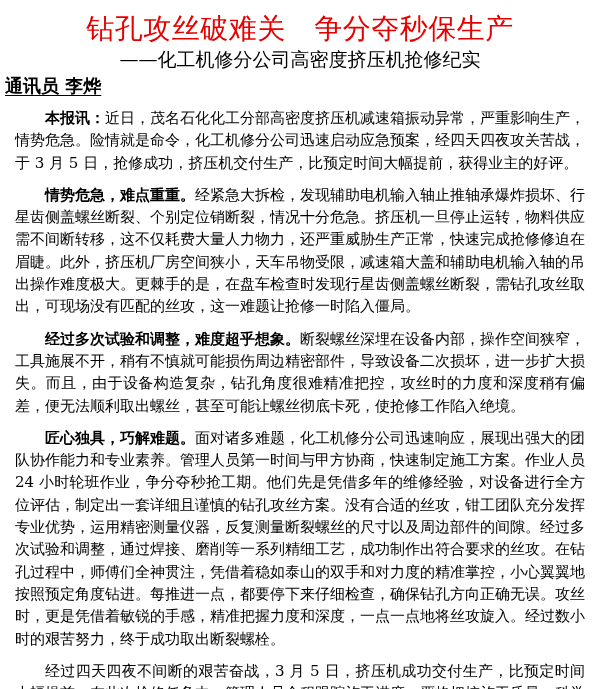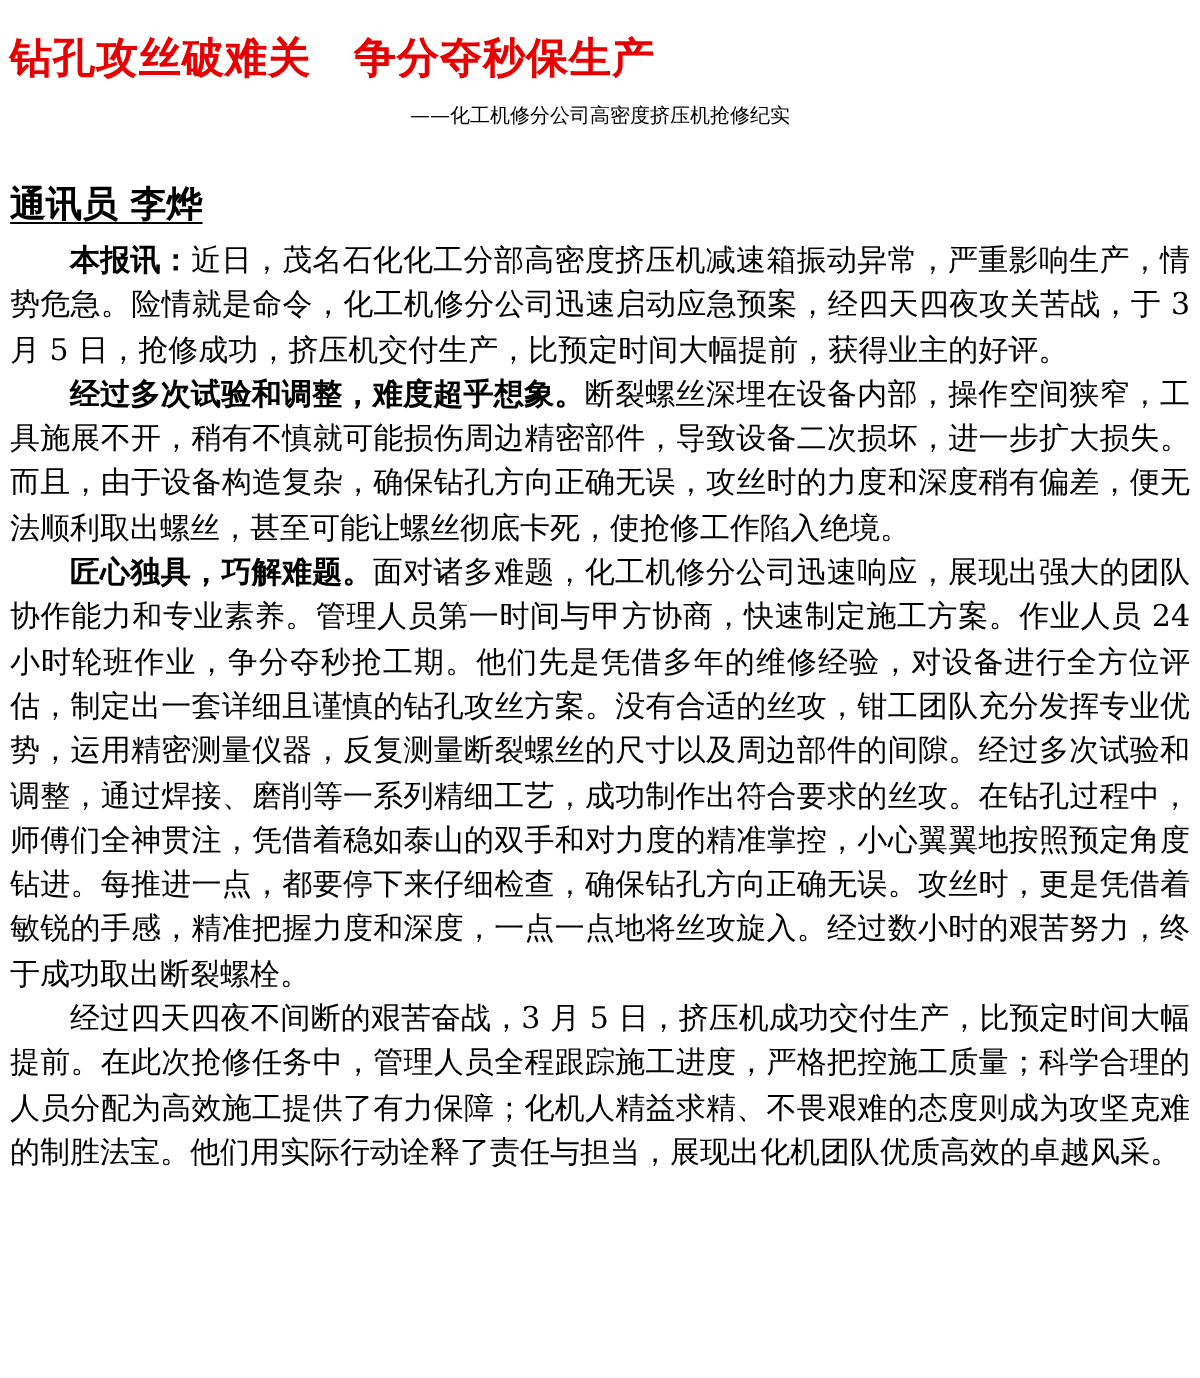--- a/index.html
+++ b/index.html
@@ -22,9 +22,10 @@
   }
   .title {
     margin: 6px 0 7px 0;
+    text-align: center;
     font-family: "DejaVu Sans", "Liberation Sans", sans-serif;
-    font-weight: bold;
-    font-size: 21px;
+    font-weight: normal;
+    font-size: 28px;
     line-height: 26px;
     letter-spacing: 0.5px;
   }

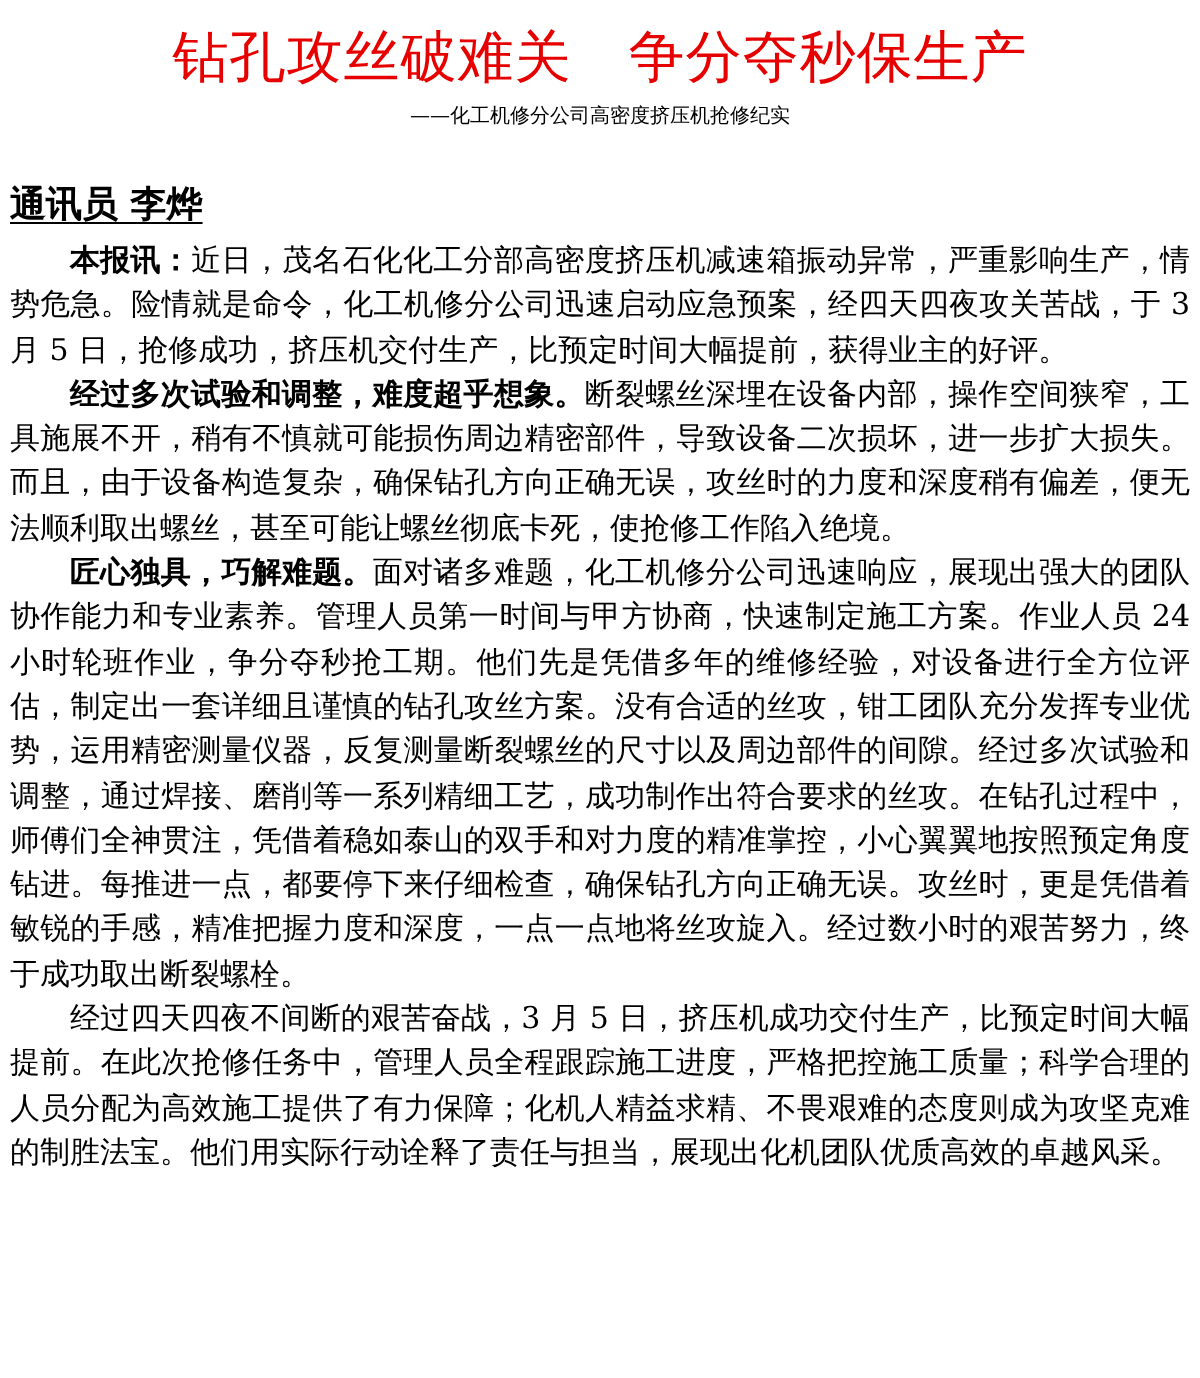--- a/index.html
+++ b/index.html
@@ -31,9 +31,9 @@
   }
   .subtitle {
     text-align: center;
-    font-size: 10px;
+    font-size: 19px;
     line-height: 20px;
-    margin-bottom: 24px;
+    margin-bottom: 7px;
     font-weight: normal;
   }
   .byline-row {

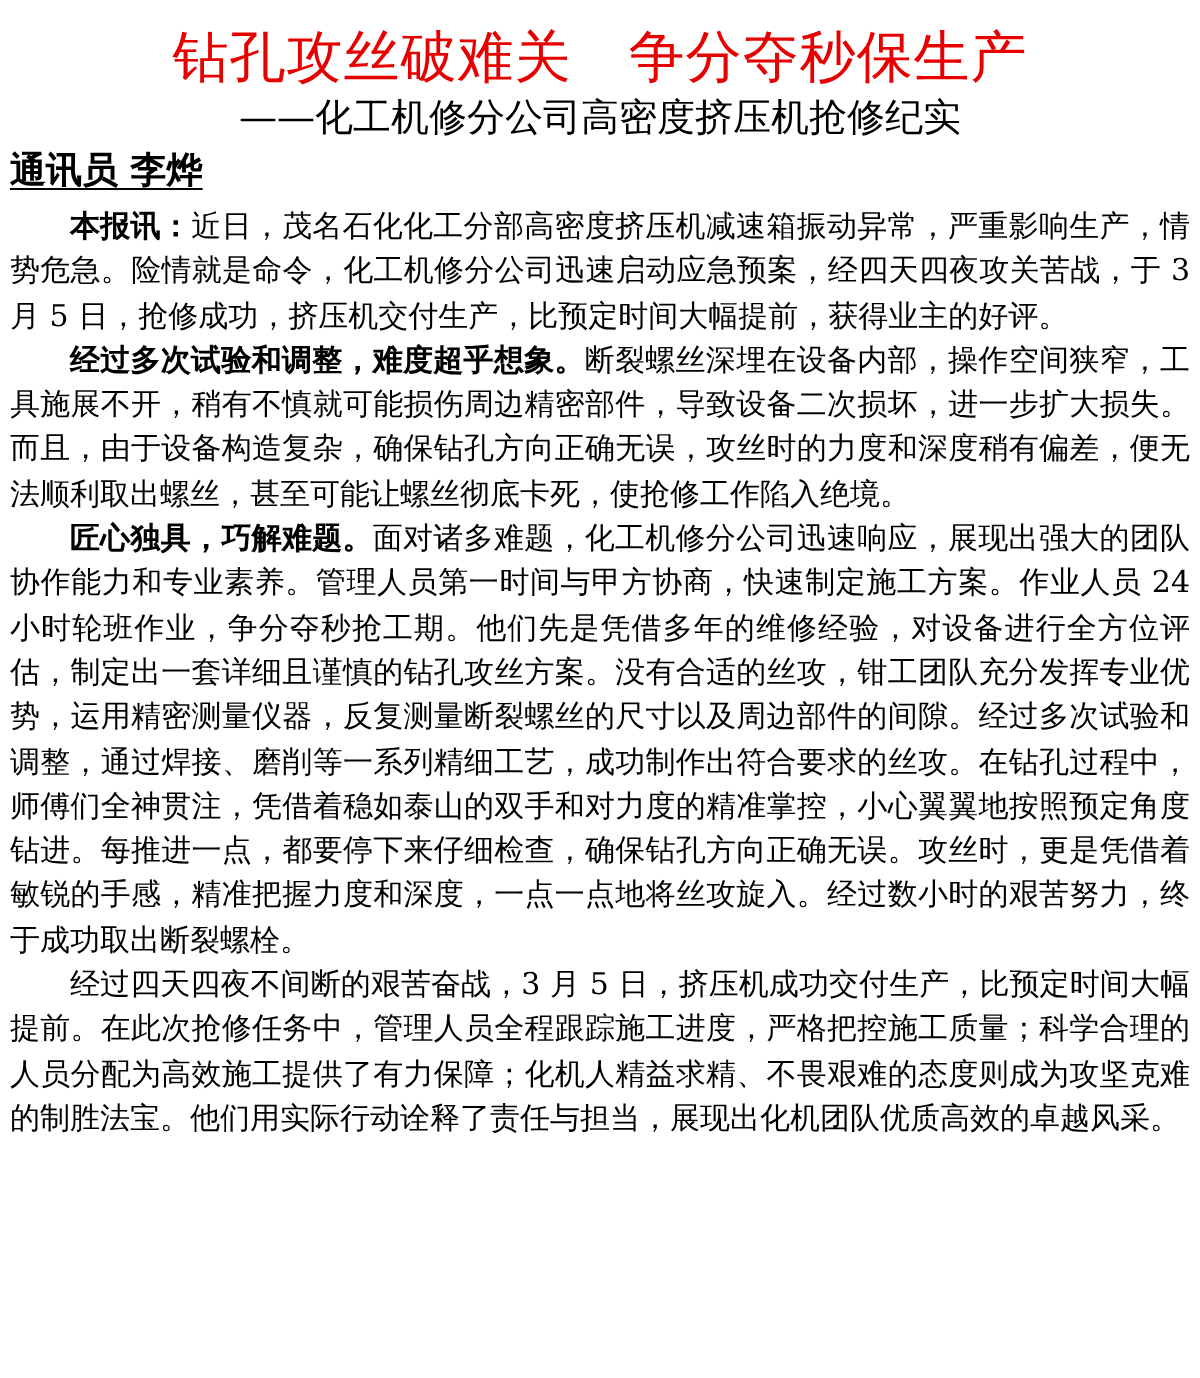--- a/index.html
+++ b/index.html
@@ -48,7 +48,7 @@
     text-underline-offset: 3px;
   }
   .body-text p.para {
-    margin: 0;
+    margin: 10px;
     font-size: 15px;
     line-height: 22.3px;
     text-align: justify;

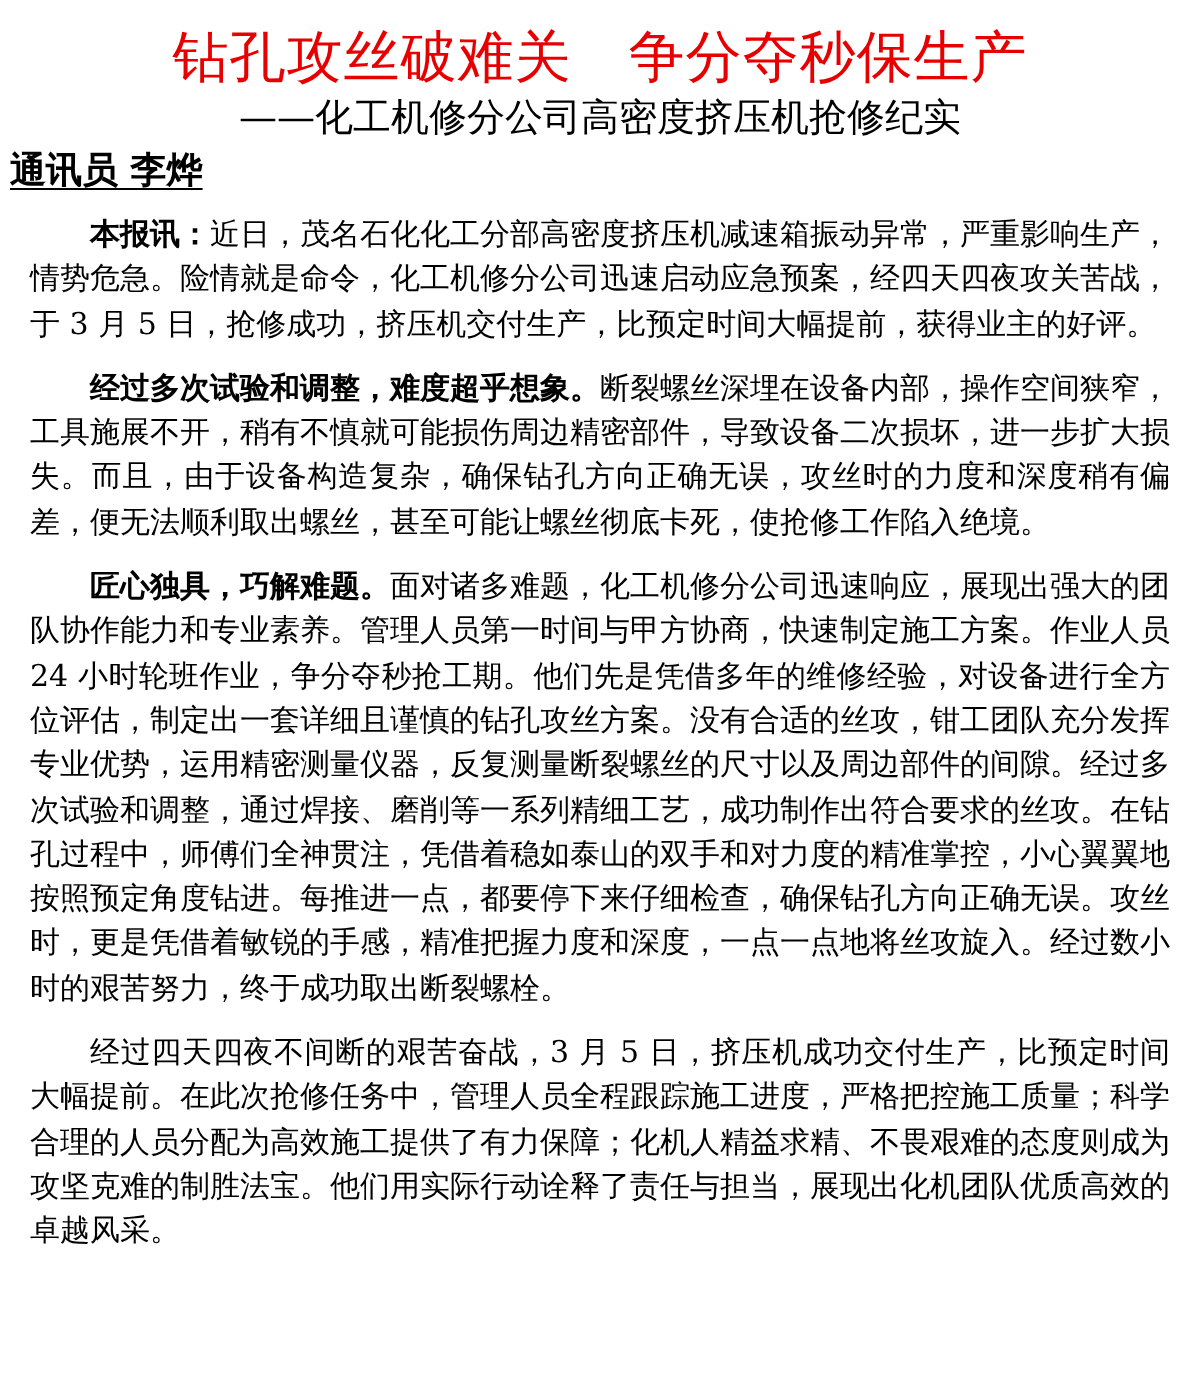--- a/index.html
+++ b/index.html
@@ -70,6 +70,7 @@
   </div>
   <div class="body-text" id="paragraphs">
       <p class="para"><strong>本报讯：</strong><span>近日，茂名石化化工分部高密度挤压机减速箱振动异常，严重影响生产，情势危急。险情就是命令，化工机修分公司迅速启动应急预案，经四天四夜攻关苦战，于 3 月 5 日，抢修成功，挤压机交付生产，比预定时间大幅提前，获得业主的好评。</span></p>
+      <p class="para"><strong>情势危急，难点重重。</strong><span>经紧急大拆检，发现辅助电机输入轴止推轴承爆炸损坏、行星齿侧盖螺丝断裂、个别定位销断裂，情况十分危急。挤压机一旦停止运转，物料供应需不间断转移，这不仅耗费大量人力物力，还严重威胁生产正常，快速完成抢修修迫在眉睫。此外，挤压机厂房空间狭小，天车吊物受限，减速箱大盖和辅助电机输入轴的吊出操作难度极大。更棘手的是，在盘车检查时发现行星齿侧盖螺丝断裂，需钻孔攻丝取出，可现场没有匹配的丝攻，这一难题让抢修一时陷入僵局。</span></p>
       <p class="para"><strong>经过多次试验和调整，难度超乎想象。</strong><span>断裂螺丝深埋在设备内部，操作空间狭窄，工具施展不开，稍有不慎就可能损伤周边精密部件，导致设备二次损坏，进一步扩大损失。而且，由于设备构造复杂，确保钻孔方向正确无误，攻丝时的力度和深度稍有偏差，便无法顺利取出螺丝，甚至可能让螺丝彻底卡死，使抢修工作陷入绝境。</span></p>
       <p class="para"><strong>匠心独具，巧解难题。</strong><span>面对诸多难题，化工机修分公司迅速响应，展现出强大的团队协作能力和专业素养。管理人员第一时间与甲方协商，快速制定施工方案。作业人员 24 小时轮班作业，争分夺秒抢工期。他们先是凭借多年的维修经验，对设备进行全方位评估，制定出一套详细且谨慎的钻孔攻丝方案。没有合适的丝攻，钳工团队充分发挥专业优势，运用精密测量仪器，反复测量断裂螺丝的尺寸以及周边部件的间隙。经过多次试验和调整，通过焊接、磨削等一系列精细工艺，成功制作出符合要求的丝攻。在钻孔过程中，师傅们全神贯注，凭借着稳如泰山的双手和对力度的精准掌控，小心翼翼地按照预定角度钻进。每推进一点，都要停下来仔细检查，确保钻孔方向正确无误。攻丝时，更是凭借着敏锐的手感，精准把握力度和深度，一点一点地将丝攻旋入。经过数小时的艰苦努力，终于成功取出断裂螺栓。</span></p>
       <p class="para"><span>经过四天四夜不间断的艰苦奋战，3 月 5 日，挤压机成功交付生产，比预定时间大幅提前。在此次抢修任务中，管理人员全程跟踪施工进度，严格把控施工质量；科学合理的人员分配为高效施工提供了有力保障；化机人精益求精、不畏艰难的态度则成为攻坚克难的制胜法宝。他们用实际行动诠释了责任与担当，展现出化机团队优质高效的卓越风采。</span></p>

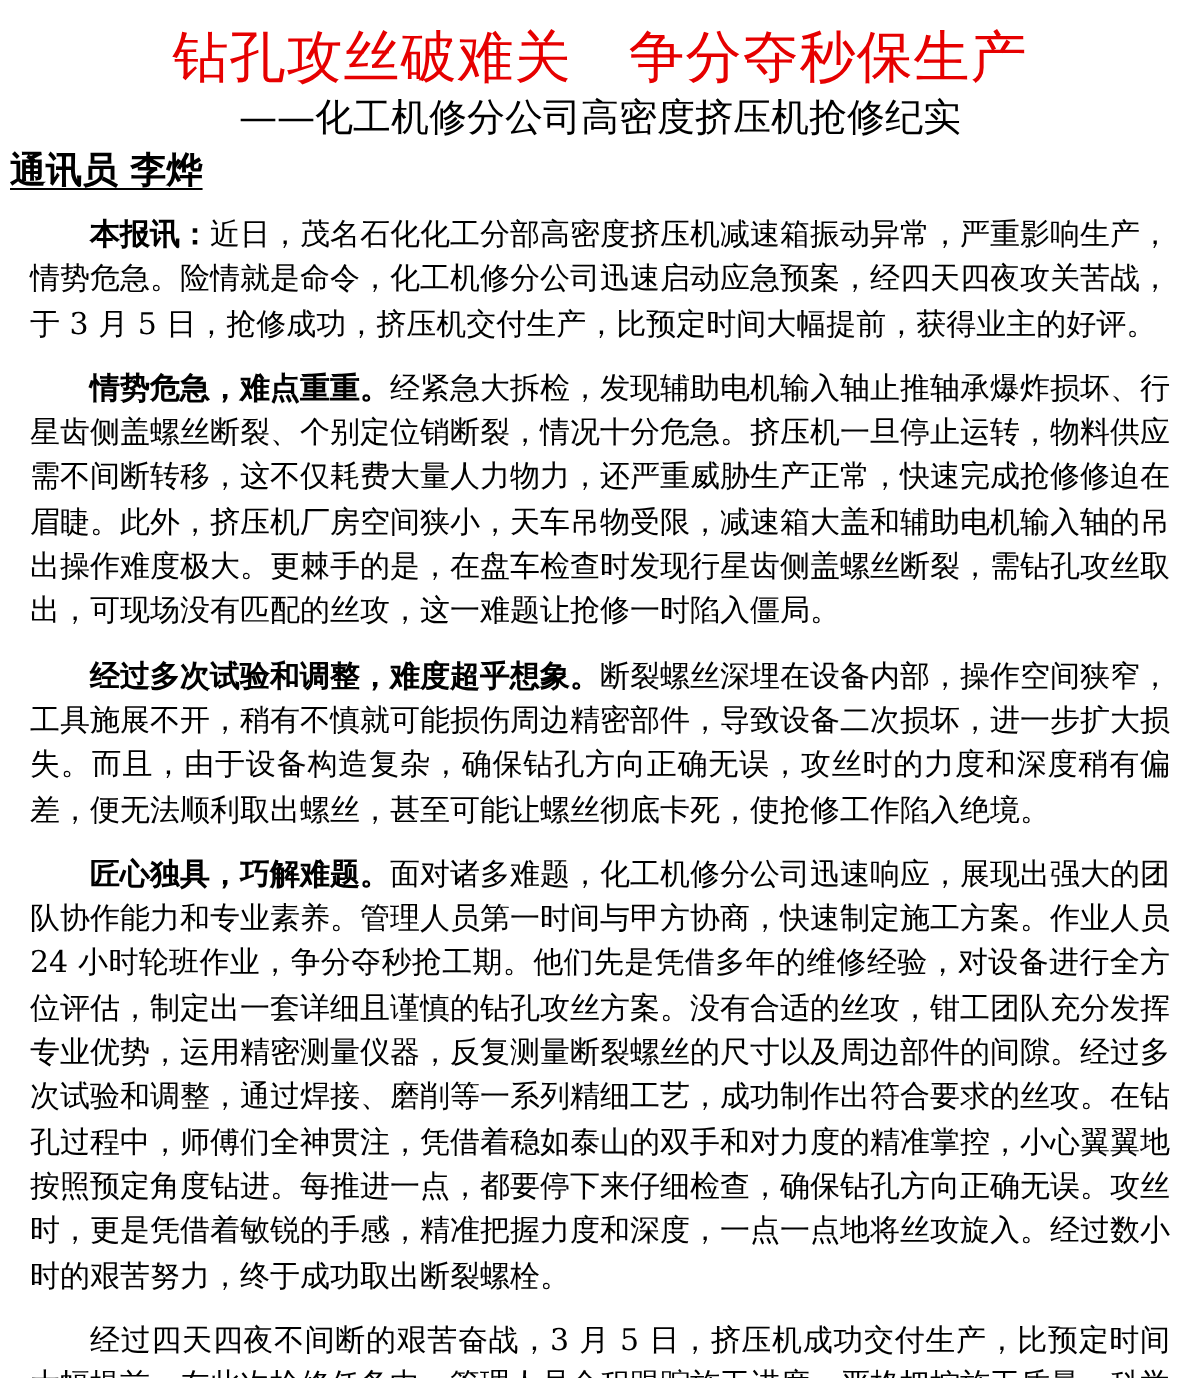--- a/index.html
+++ b/index.html
@@ -71,7 +71,7 @@
   <div class="body-text" id="paragraphs">
       <p class="para"><strong>本报讯：</strong><span>近日，茂名石化化工分部高密度挤压机减速箱振动异常，严重影响生产，情势危急。险情就是命令，化工机修分公司迅速启动应急预案，经四天四夜攻关苦战，于 3 月 5 日，抢修成功，挤压机交付生产，比预定时间大幅提前，获得业主的好评。</span></p>
       <p class="para"><strong>情势危急，难点重重。</strong><span>经紧急大拆检，发现辅助电机输入轴止推轴承爆炸损坏、行星齿侧盖螺丝断裂、个别定位销断裂，情况十分危急。挤压机一旦停止运转，物料供应需不间断转移，这不仅耗费大量人力物力，还严重威胁生产正常，快速完成抢修修迫在眉睫。此外，挤压机厂房空间狭小，天车吊物受限，减速箱大盖和辅助电机输入轴的吊出操作难度极大。更棘手的是，在盘车检查时发现行星齿侧盖螺丝断裂，需钻孔攻丝取出，可现场没有匹配的丝攻，这一难题让抢修一时陷入僵局。</span></p>
-      <p class="para"><strong>经过多次试验和调整，难度超乎想象。</strong><span>断裂螺丝深埋在设备内部，操作空间狭窄，工具施展不开，稍有不慎就可能损伤周边精密部件，导致设备二次损坏，进一步扩大损失。而且，由于设备构造复杂，确保钻孔方向正确无误，攻丝时的力度和深度稍有偏差，便无法顺利取出螺丝，甚至可能让螺丝彻底卡死，使抢修工作陷入绝境。</span></p>
+      <p class="para"><strong>经过多次试验和调整，难度超乎想象。</strong><span>断裂螺丝深埋在设备内部，操作空间狭窄，工具施展不开，稍有不慎就可能损伤周边精密部件，导致设备二次损坏，进一步扩大损失。而且，由于设备构造复杂，钻孔角度很难精准把控，攻丝时的力度和深度稍有偏差，便无法顺利取出螺丝，甚至可能让螺丝彻底卡死，使抢修工作陷入绝境。</span></p>
       <p class="para"><strong>匠心独具，巧解难题。</strong><span>面对诸多难题，化工机修分公司迅速响应，展现出强大的团队协作能力和专业素养。管理人员第一时间与甲方协商，快速制定施工方案。作业人员 24 小时轮班作业，争分夺秒抢工期。他们先是凭借多年的维修经验，对设备进行全方位评估，制定出一套详细且谨慎的钻孔攻丝方案。没有合适的丝攻，钳工团队充分发挥专业优势，运用精密测量仪器，反复测量断裂螺丝的尺寸以及周边部件的间隙。经过多次试验和调整，通过焊接、磨削等一系列精细工艺，成功制作出符合要求的丝攻。在钻孔过程中，师傅们全神贯注，凭借着稳如泰山的双手和对力度的精准掌控，小心翼翼地按照预定角度钻进。每推进一点，都要停下来仔细检查，确保钻孔方向正确无误。攻丝时，更是凭借着敏锐的手感，精准把握力度和深度，一点一点地将丝攻旋入。经过数小时的艰苦努力，终于成功取出断裂螺栓。</span></p>
       <p class="para"><span>经过四天四夜不间断的艰苦奋战，3 月 5 日，挤压机成功交付生产，比预定时间大幅提前。在此次抢修任务中，管理人员全程跟踪施工进度，严格把控施工质量；科学合理的人员分配为高效施工提供了有力保障；化机人精益求精、不畏艰难的态度则成为攻坚克难的制胜法宝。他们用实际行动诠释了责任与担当，展现出化机团队优质高效的卓越风采。</span></p>
     </div>

